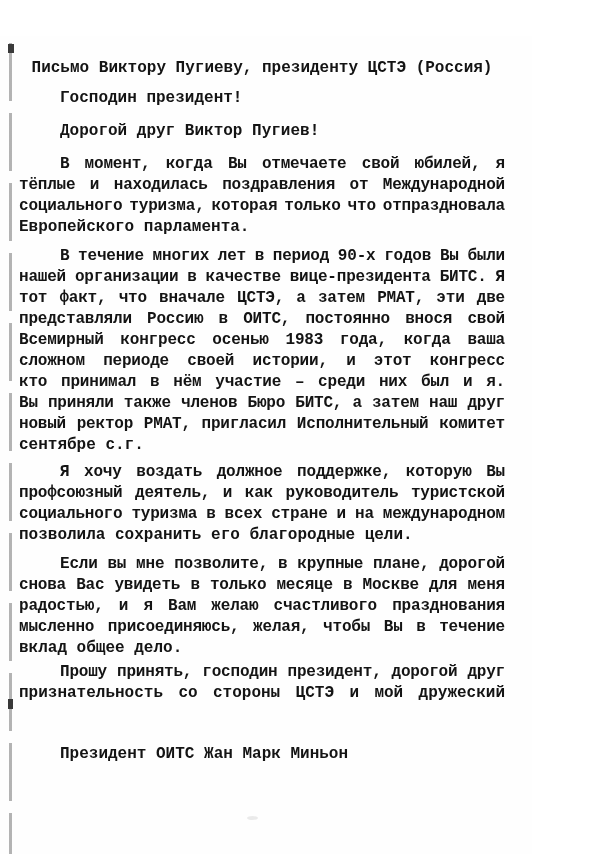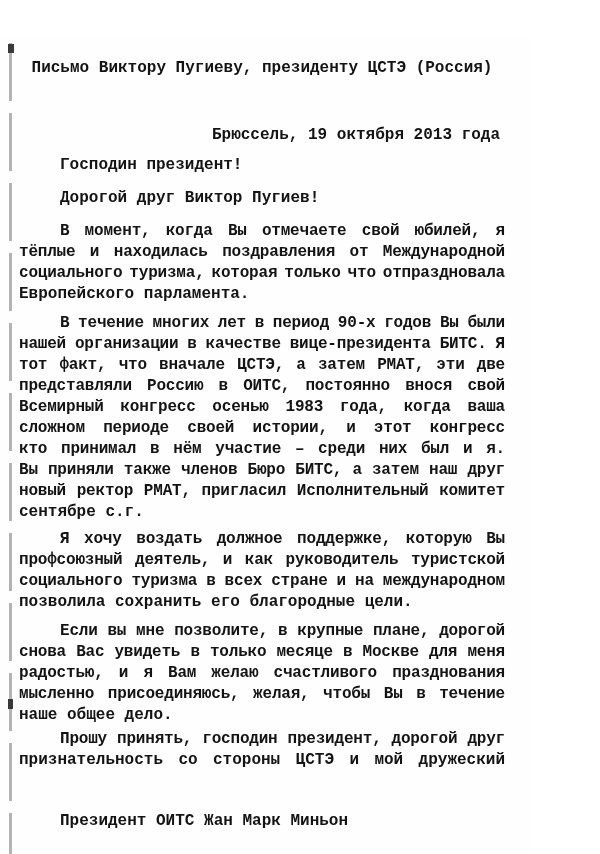--- a/index.html
+++ b/index.html
@@ -67,7 +67,6 @@
   <div class="smudge"></div>
 
   <div class="title">Письмо Виктору Пугиеву, президенту ЦСТЭ (Россия)</div>
-  <div class="dateline">Брюссель, 19 октября 2013 года</div>
 
   <div class="sal1">Господин президент!</div>
   <div class="sal2">Дорогой друг Виктор Пугиев!</div>

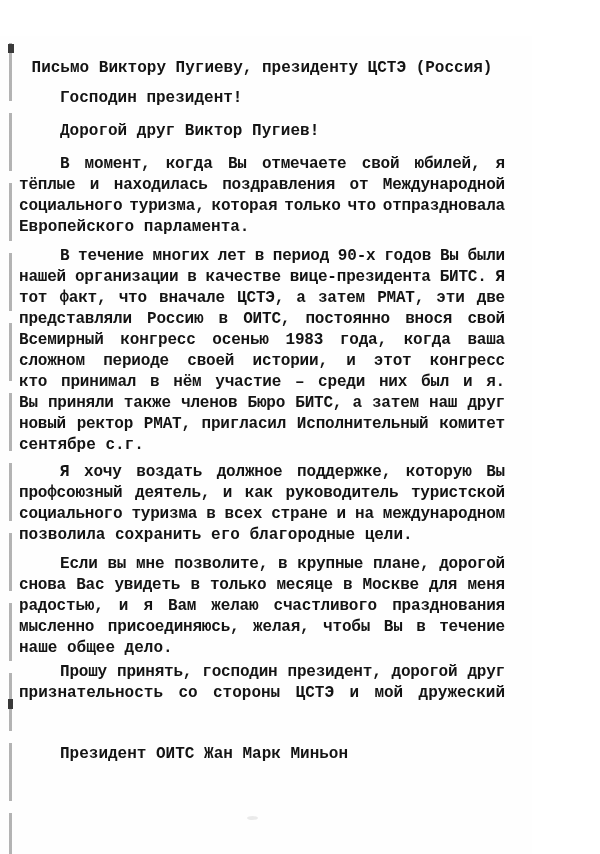--- a/index.html
+++ b/index.html
@@ -103,7 +103,7 @@
     <div class="ln jl">снова Вас увидеть в только месяце в Москве для меня была настоящей</div>
     <div class="ln jl">радостью, и я Вам желаю счастливого празднования Вашего прошёл, к чему я</div>
     <div class="ln jl">мысленно присоединяюсь, желая, чтобы Вы в течение долгих лет могли и</div>
-    <div class="ln jl end">наше общее дело.</div>
+    <div class="ln jl end">вклад общее дело.</div>
   </div>
 
   <div class="para p5">

